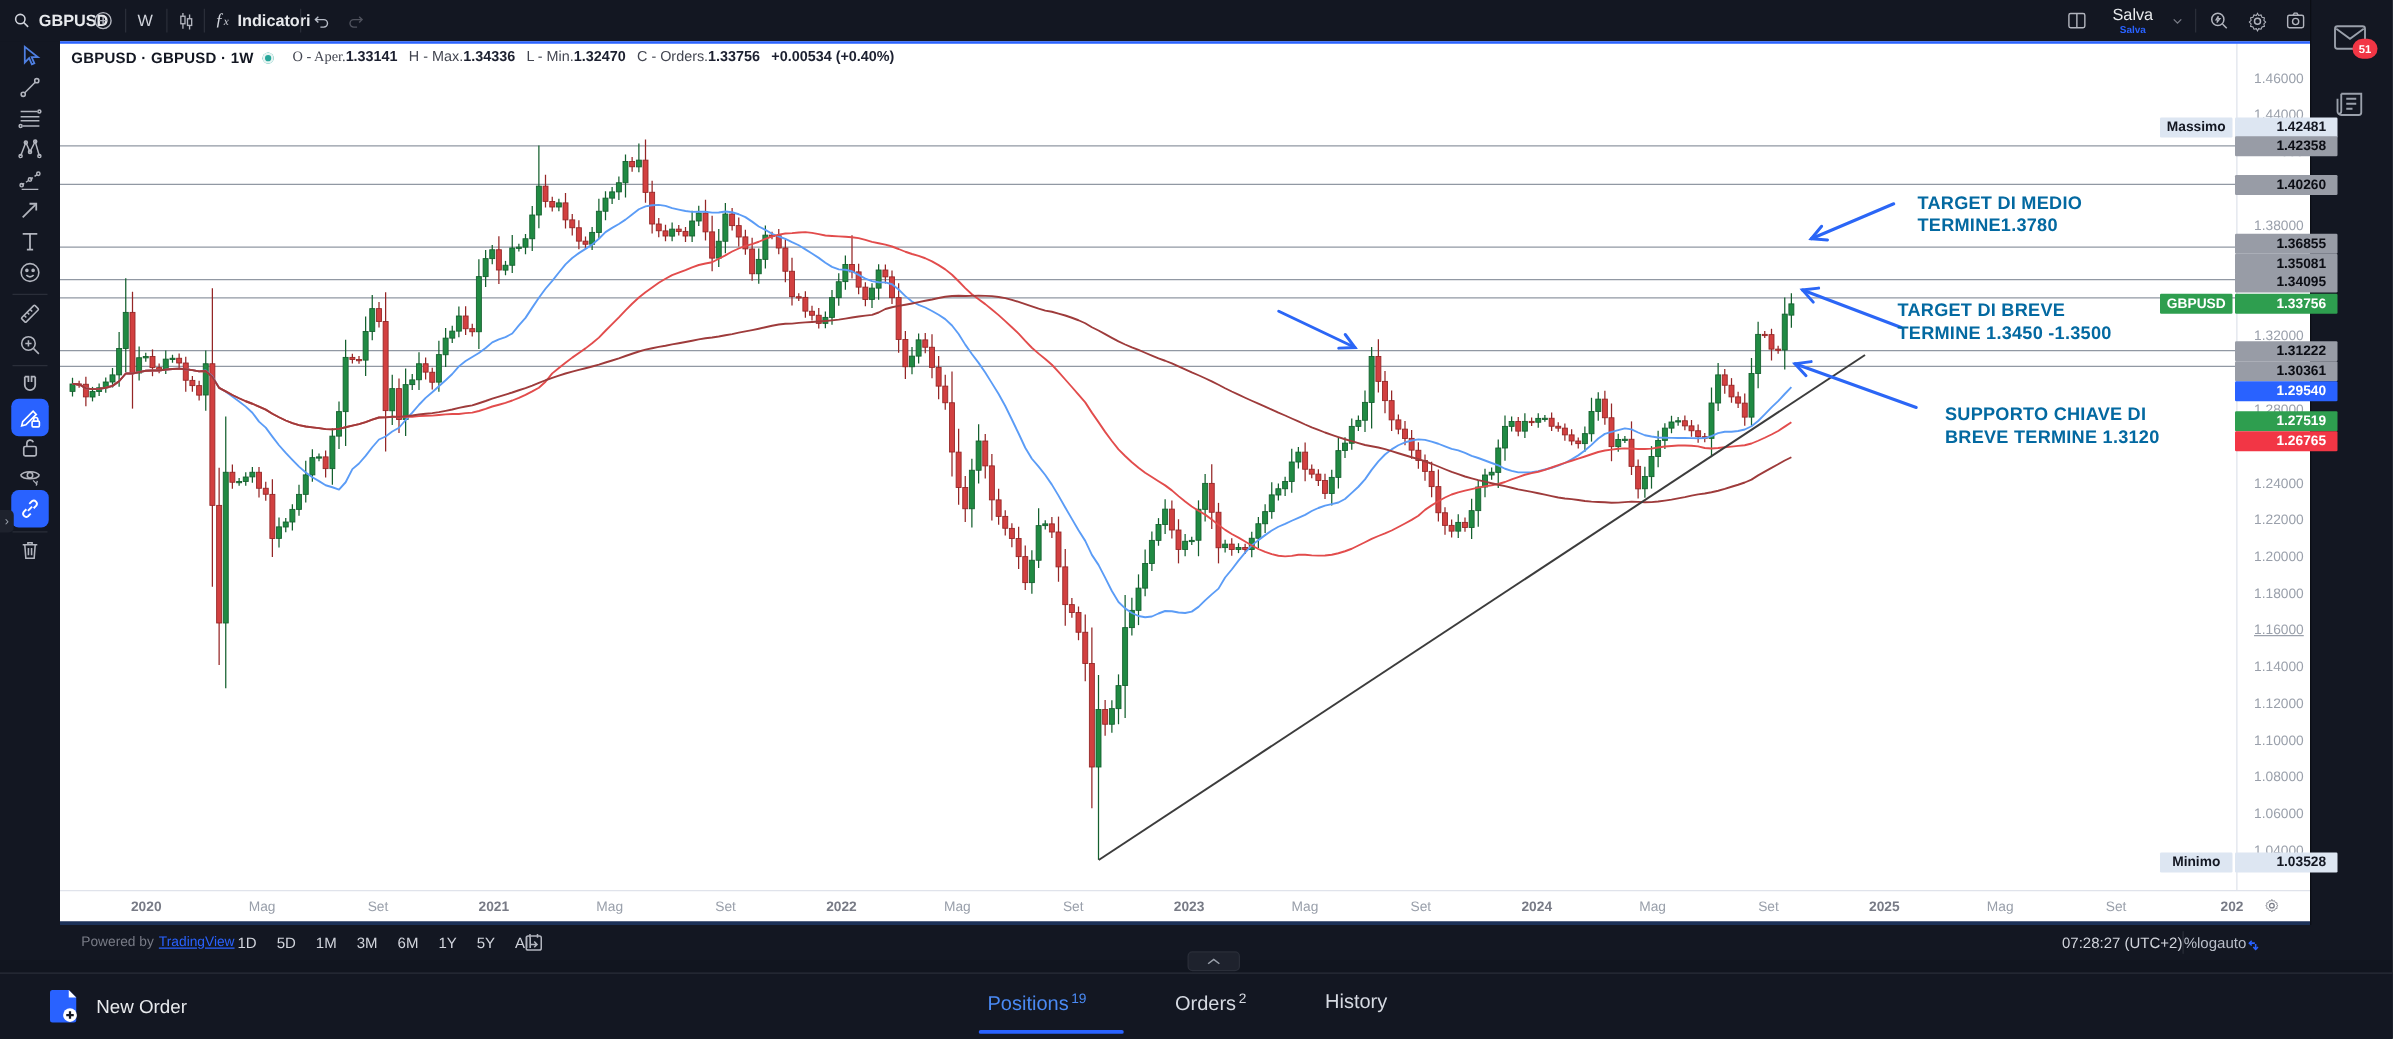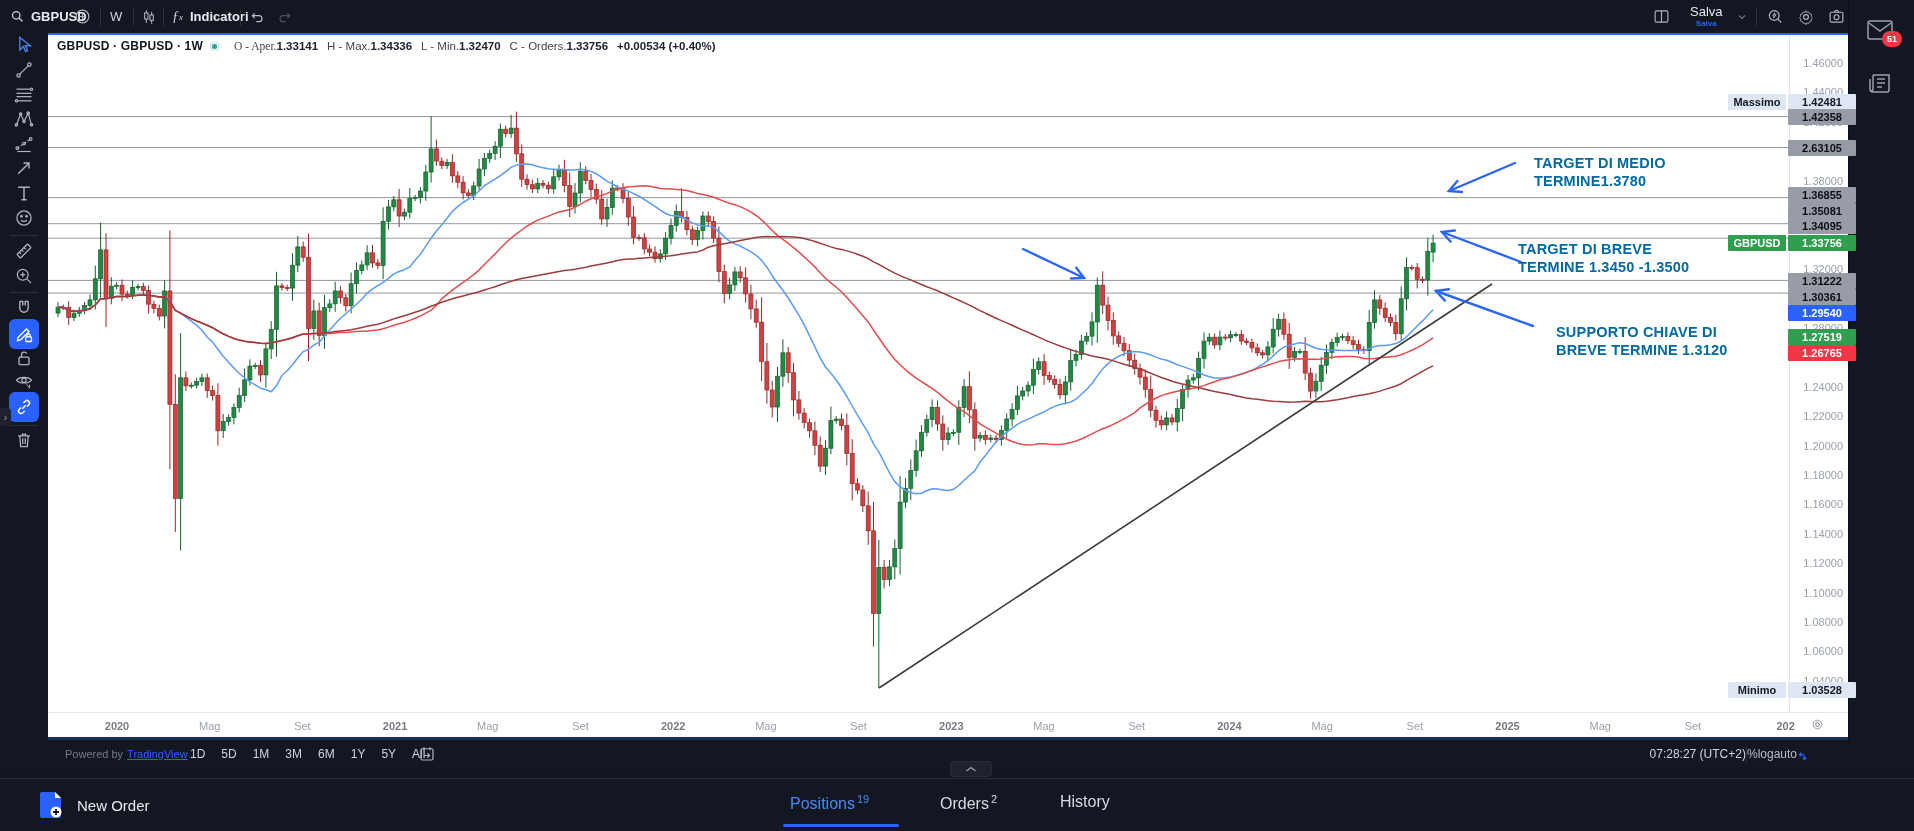--- a/index.html
+++ b/index.html
@@ -29,7 +29,7 @@
   #axis-navy{left:0;top:704px;width:1800px;height:3px;background:#1c3158;}
   .y-tick{position:absolute;left:1745px;width:50px;text-align:right;font-size:11px;color:#9aa0ab;height:14px;line-height:14px;}
   .p-label{position:absolute;height:16px;line-height:16px;font-size:11px;font-weight:bold;text-align:center;border-radius:1px;}
-  .p-val{left:1740px;width:68px;}
+  .p-val{left:1740px;width:58px;padding-left:24px;}
   .p-tag{width:58px;left:1680px;}
   #legend{left:9px;top:6px;font-size:12px;color:#131722;display:flex;align-items:center;gap:7px;}
   #legend .t{font-weight:bold;letter-spacing:.2px;}

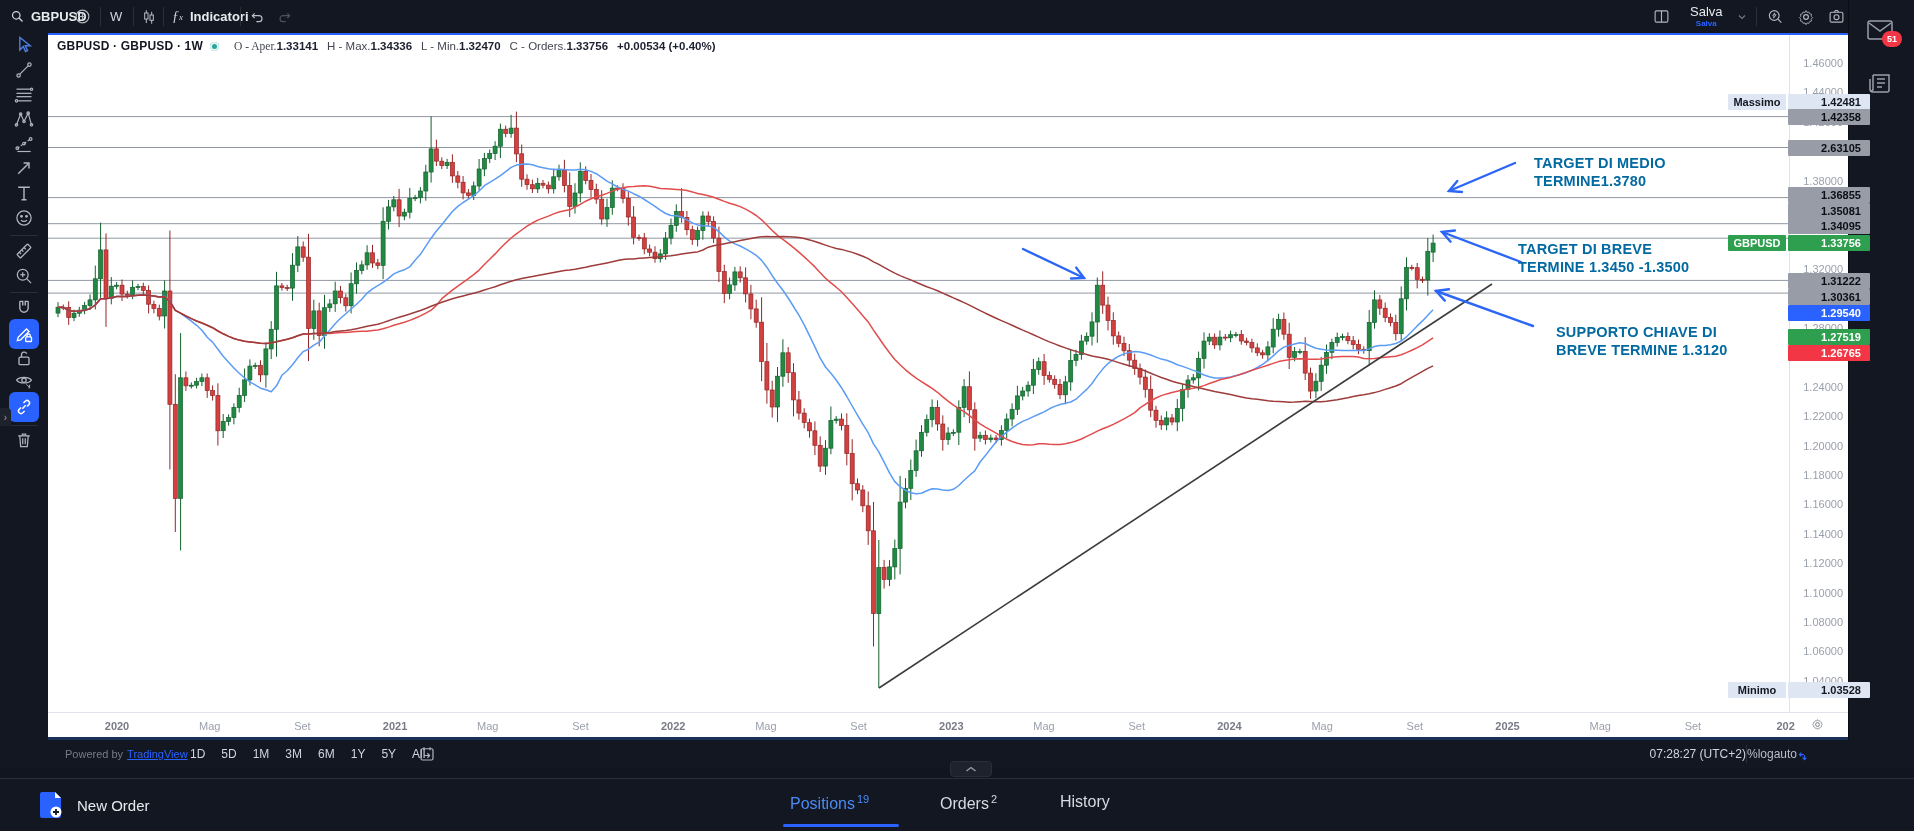--- a/index.html
+++ b/index.html
@@ -896,7 +896,7 @@
         <div class="p-label p-tag" style="top: 61px; background: rgb(221, 230, 242); color: rgb(19, 23, 34);">Massimo</div>
         <div class="p-label p-val" style="top: 61px; background: rgb(221, 230, 242); color: rgb(19, 23, 34);">1.42481</div>
         <div class="p-label p-val" style="top: 76px; background: rgb(152, 156, 166); color: rgb(12, 14, 21);">1.42358</div>
-        <div class="p-label p-val" style="top: 107px; background: rgb(152, 156, 166); color: rgb(12, 14, 21);">2.63105</div>
+        <div class="p-label p-val" style="top: 107px; background: rgb(152, 156, 166); color: rgb(12, 14, 21);">1.40260</div>
         <div class="p-label p-val" style="top: 154px; background: rgb(152, 156, 166); color: rgb(12, 14, 21);">1.36855</div>
         <div class="p-label p-val" style="top: 170px; background: rgb(152, 156, 166); color: rgb(12, 14, 21);">1.35081</div>
         <div class="p-label p-val" style="top: 185px; background: rgb(152, 156, 166); color: rgb(12, 14, 21);">1.34095</div>

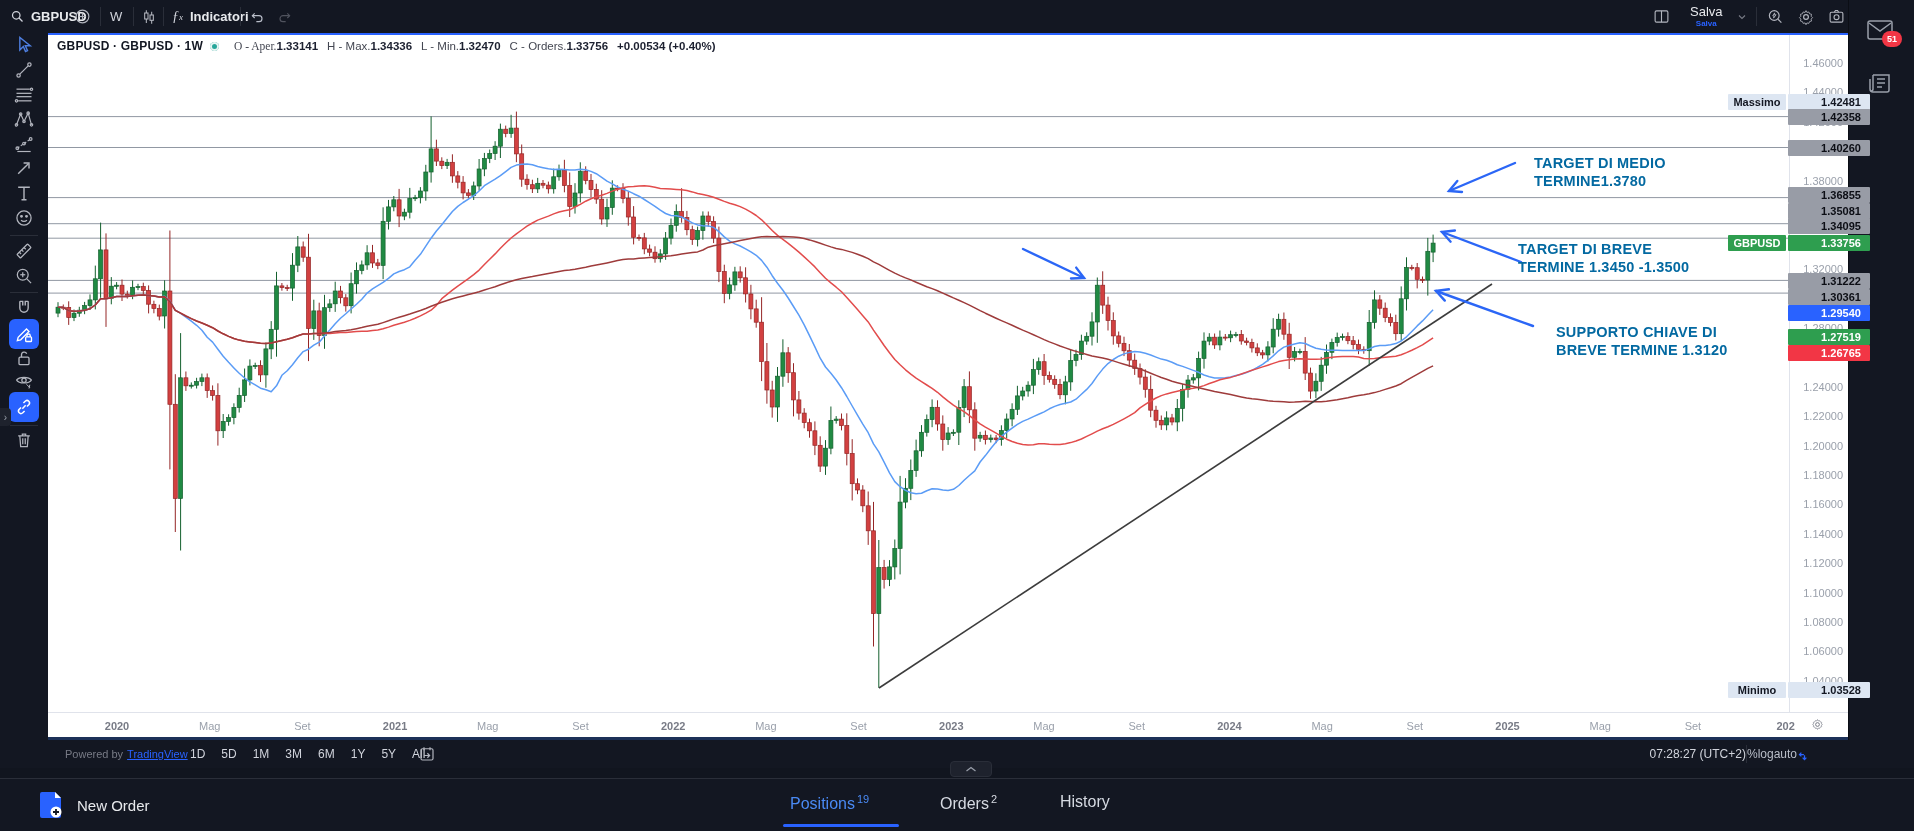--- a/index.html
+++ b/index.html
@@ -884,7 +884,7 @@
         <div class="y-tick" style="top: 376.08px;">1.22000</div>
         <div class="y-tick" style="top: 405.5px;">1.20000</div>
         <div class="y-tick" style="top: 434.92px;">1.18000</div>
-        <div class="y-tick" style="top: 464.34px;">1.16000</div>
+        <div class="y-tick" style="top: 464.34px; text-decoration: underline;">1.16000</div>
         <div class="y-tick" style="top: 493.76px;">1.14000</div>
         <div class="y-tick" style="top: 523.18px;">1.12000</div>
         <div class="y-tick" style="top: 552.6px;">1.10000</div>

